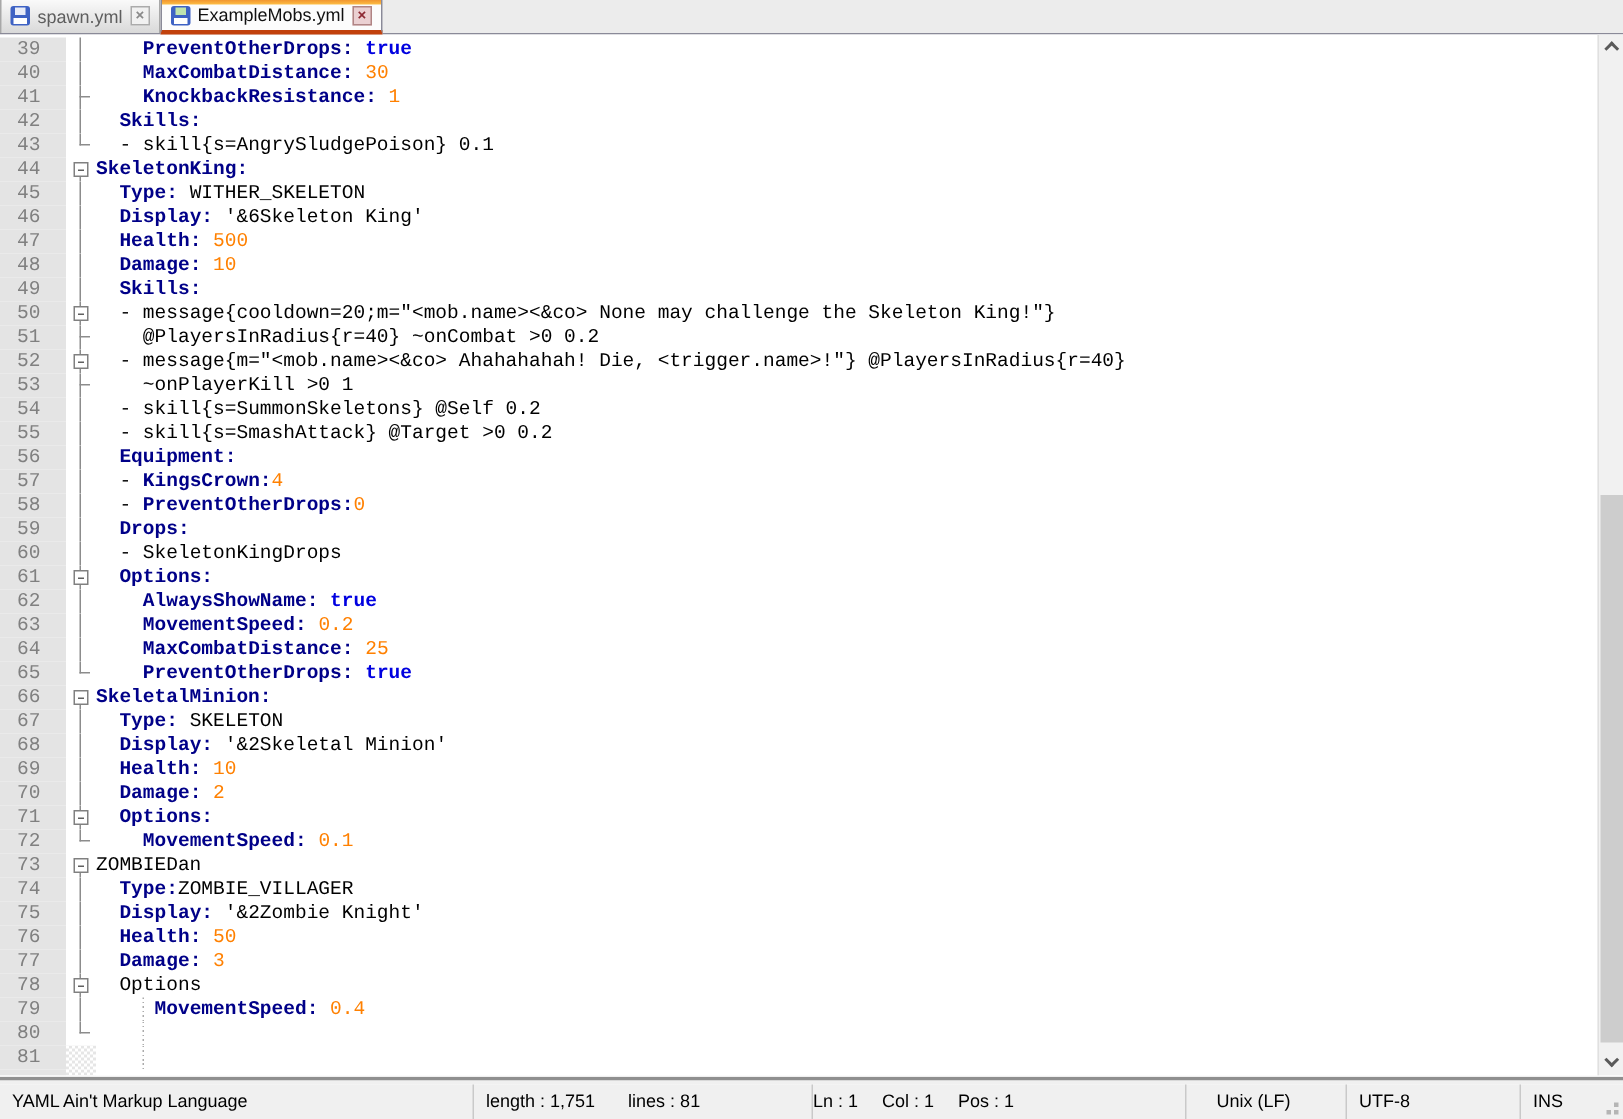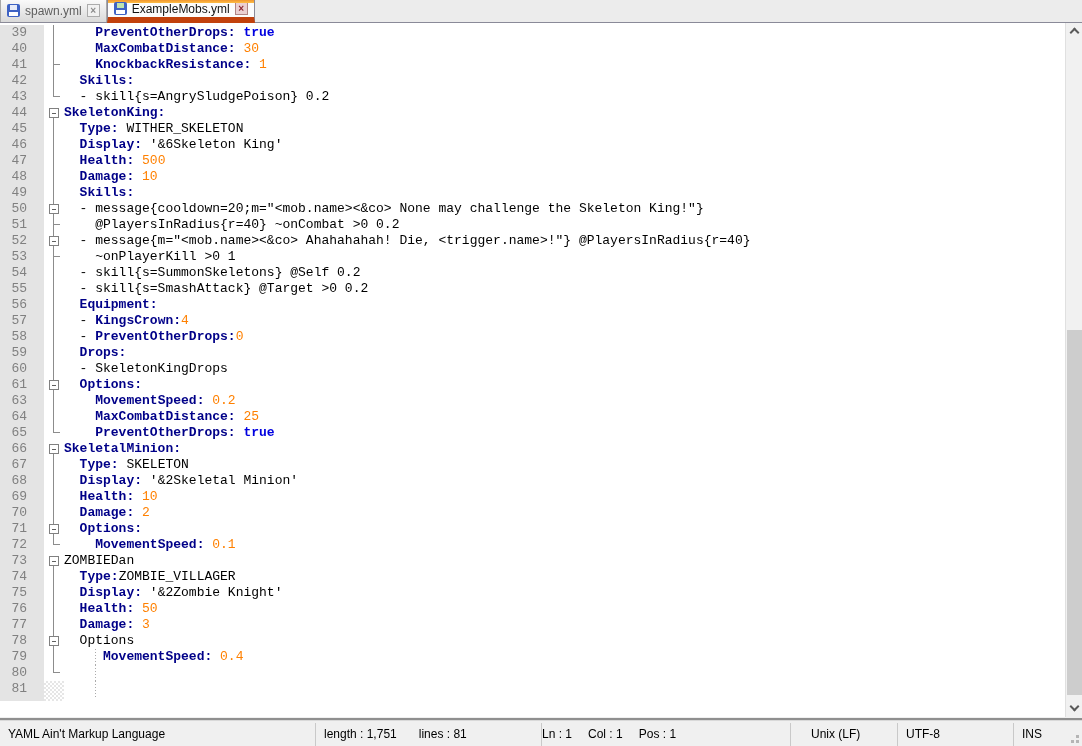--- a/index.html
+++ b/index.html
@@ -14,7 +14,7 @@
   .tab.inactive { height:24px; background:linear-gradient(#FBFBFB,#D9D9D9);
                   border:1px solid #A8A8A8; border-bottom:none; color:#5E5E5E; }
   .tab.active { height:23px; margin-bottom:-1px; background:#FCFCFC;
-                border:1px solid #8A8A98; border-bottom:6px solid #c2410c;
+                border:1px solid #8A8A98; border-bottom:3px solid #c2410c;
                 border-top:none; color:#111; z-index:2; }
   .tab.active::before { content:""; position:absolute; left:0; right:0; top:0; height:3px;
                         background:linear-gradient(#F1952F,#FDBE45); }

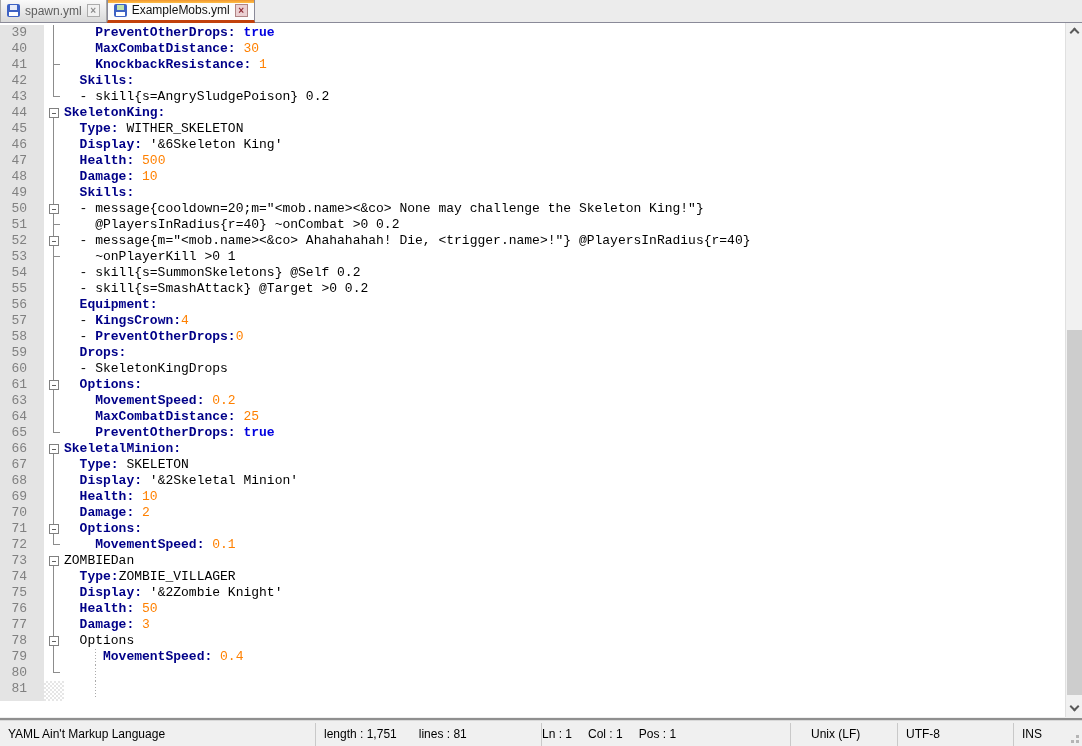--- a/index.html
+++ b/index.html
@@ -147,7 +147,7 @@
             <i class="vlh"></i>
             <i class="hr"></i>
           </span>
-          <pre class="code">  <span class="sp">- skill{s=AngrySludgePoison} 0.2</span></pre>
+          <pre class="code">  <span class="sp">- skill{s=AngrySludgePoison} 0.1</span></pre>
         </div>
         <div class="row">
           <span class="ln">44</span>

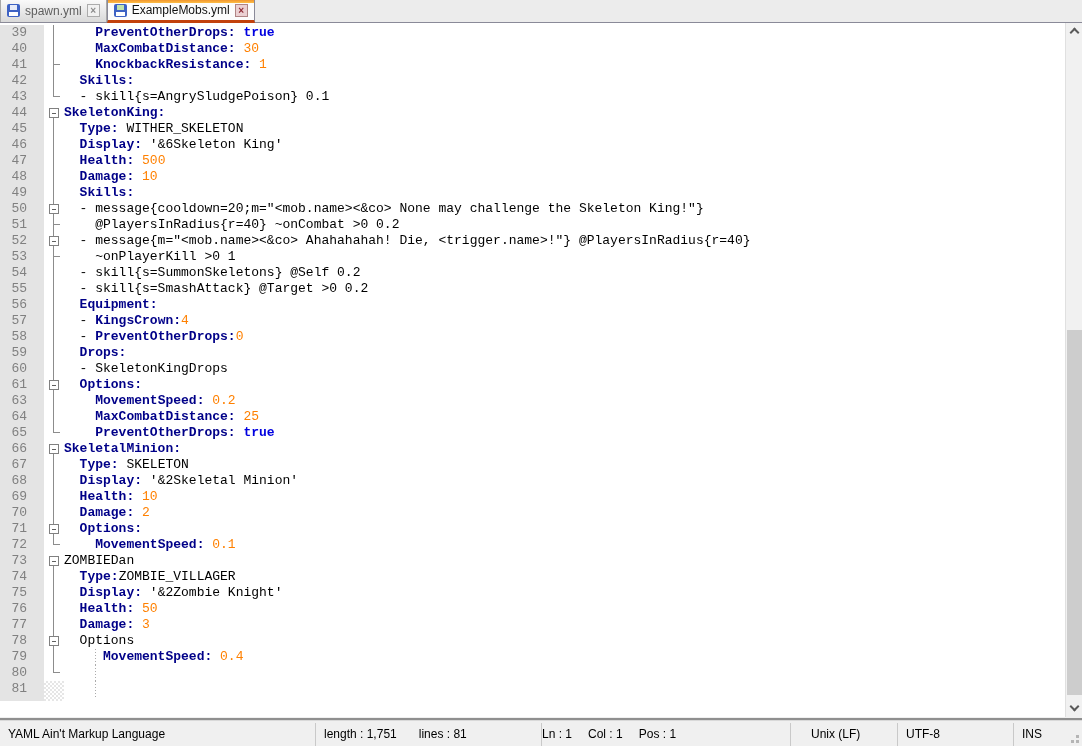--- a/index.html
+++ b/index.html
@@ -285,6 +285,13 @@
           <pre class="code">  <span class="sk">Options:</span></pre>
         </div>
         <div class="row">
+          <span class="ln">62</span>
+          <span class="fold">
+            <i class="vl"></i>
+          </span>
+          <pre class="code">    <span class="sk">AlwaysShowName:</span><span class="sp"> </span><span class="sw">true</span></pre>
+        </div>
+        <div class="row">
           <span class="ln">63</span>
           <span class="fold">
             <i class="vl"></i>

